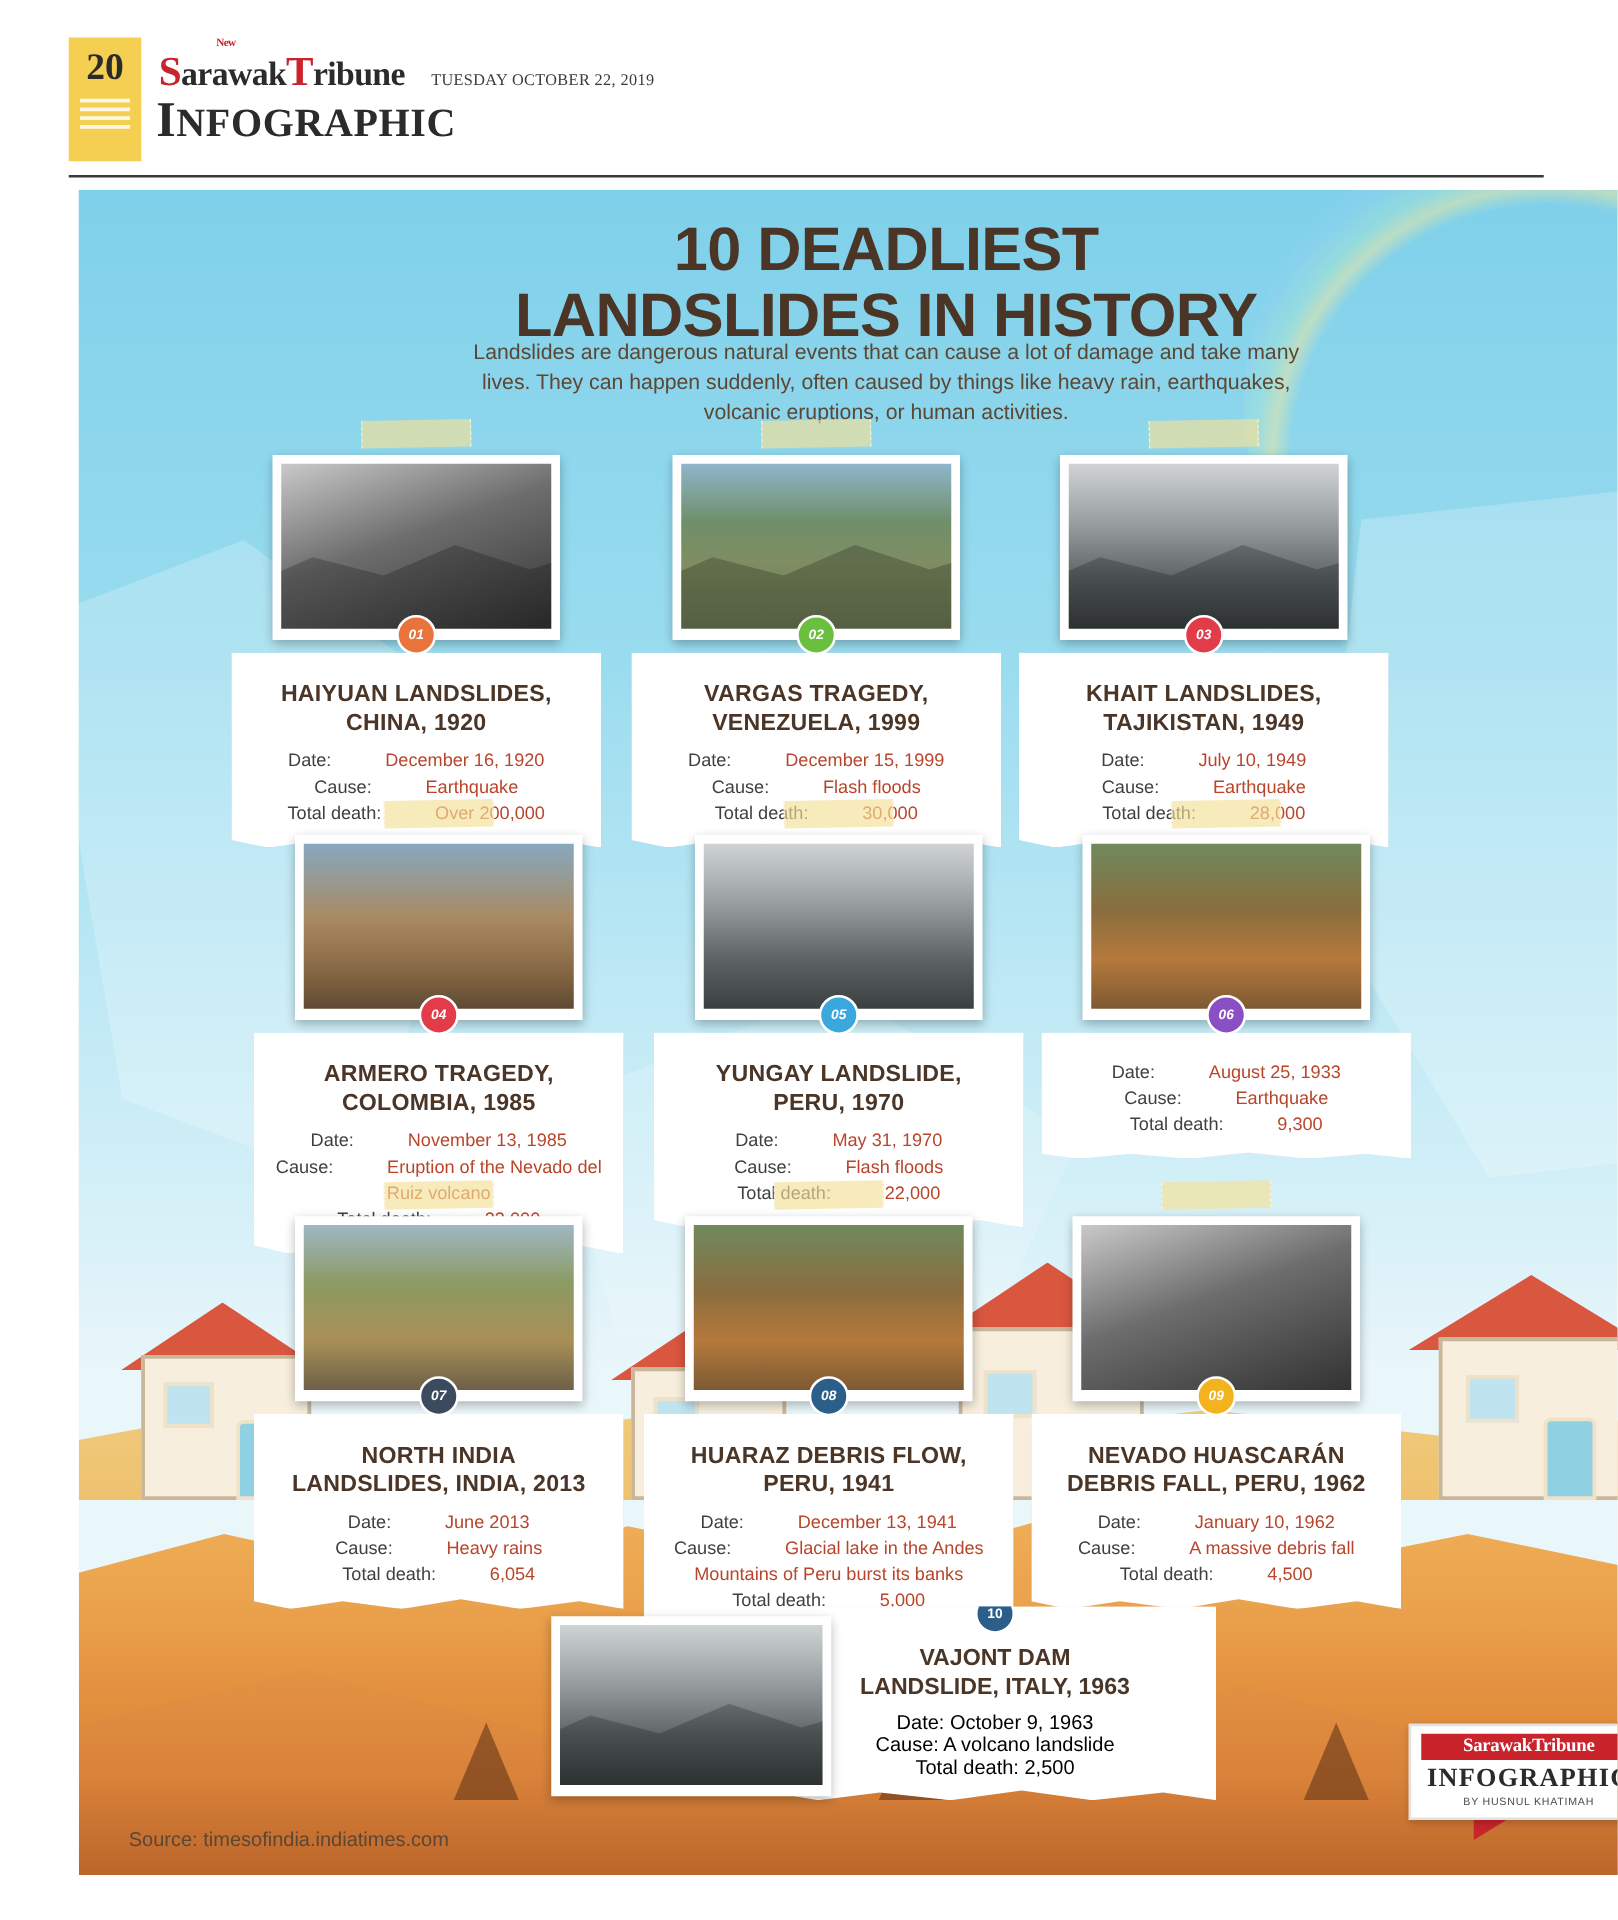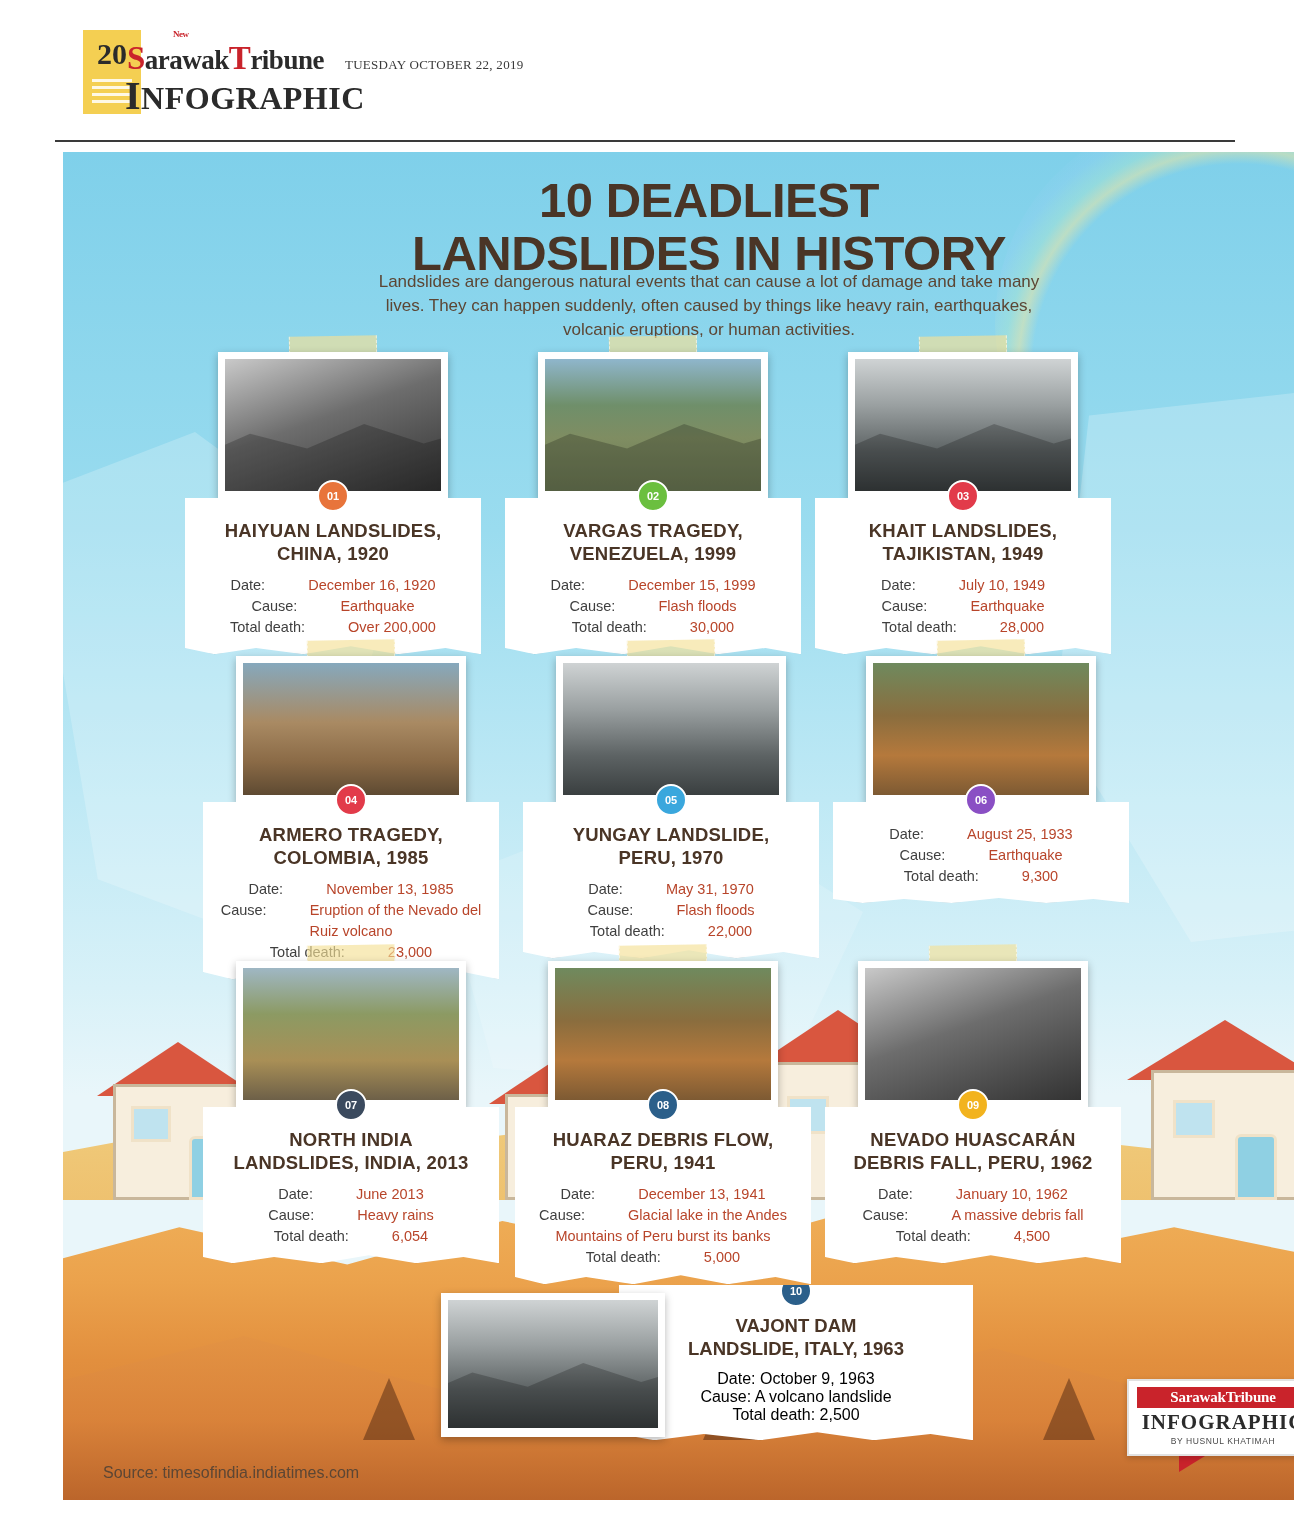--- a/index.html
+++ b/index.html
@@ -28,13 +28,12 @@
     left: 0;
     top: 12px;
     width: 58px;
-    height: 84px;
+    height: 99px;
     background: #f4cf52;
     display: flex;
     flex-direction: column;
     align-items: center;
     justify-content: flex-start;
-    margin-left: 28px;
   }
   .page-badge .num {
     font-size: 30px;

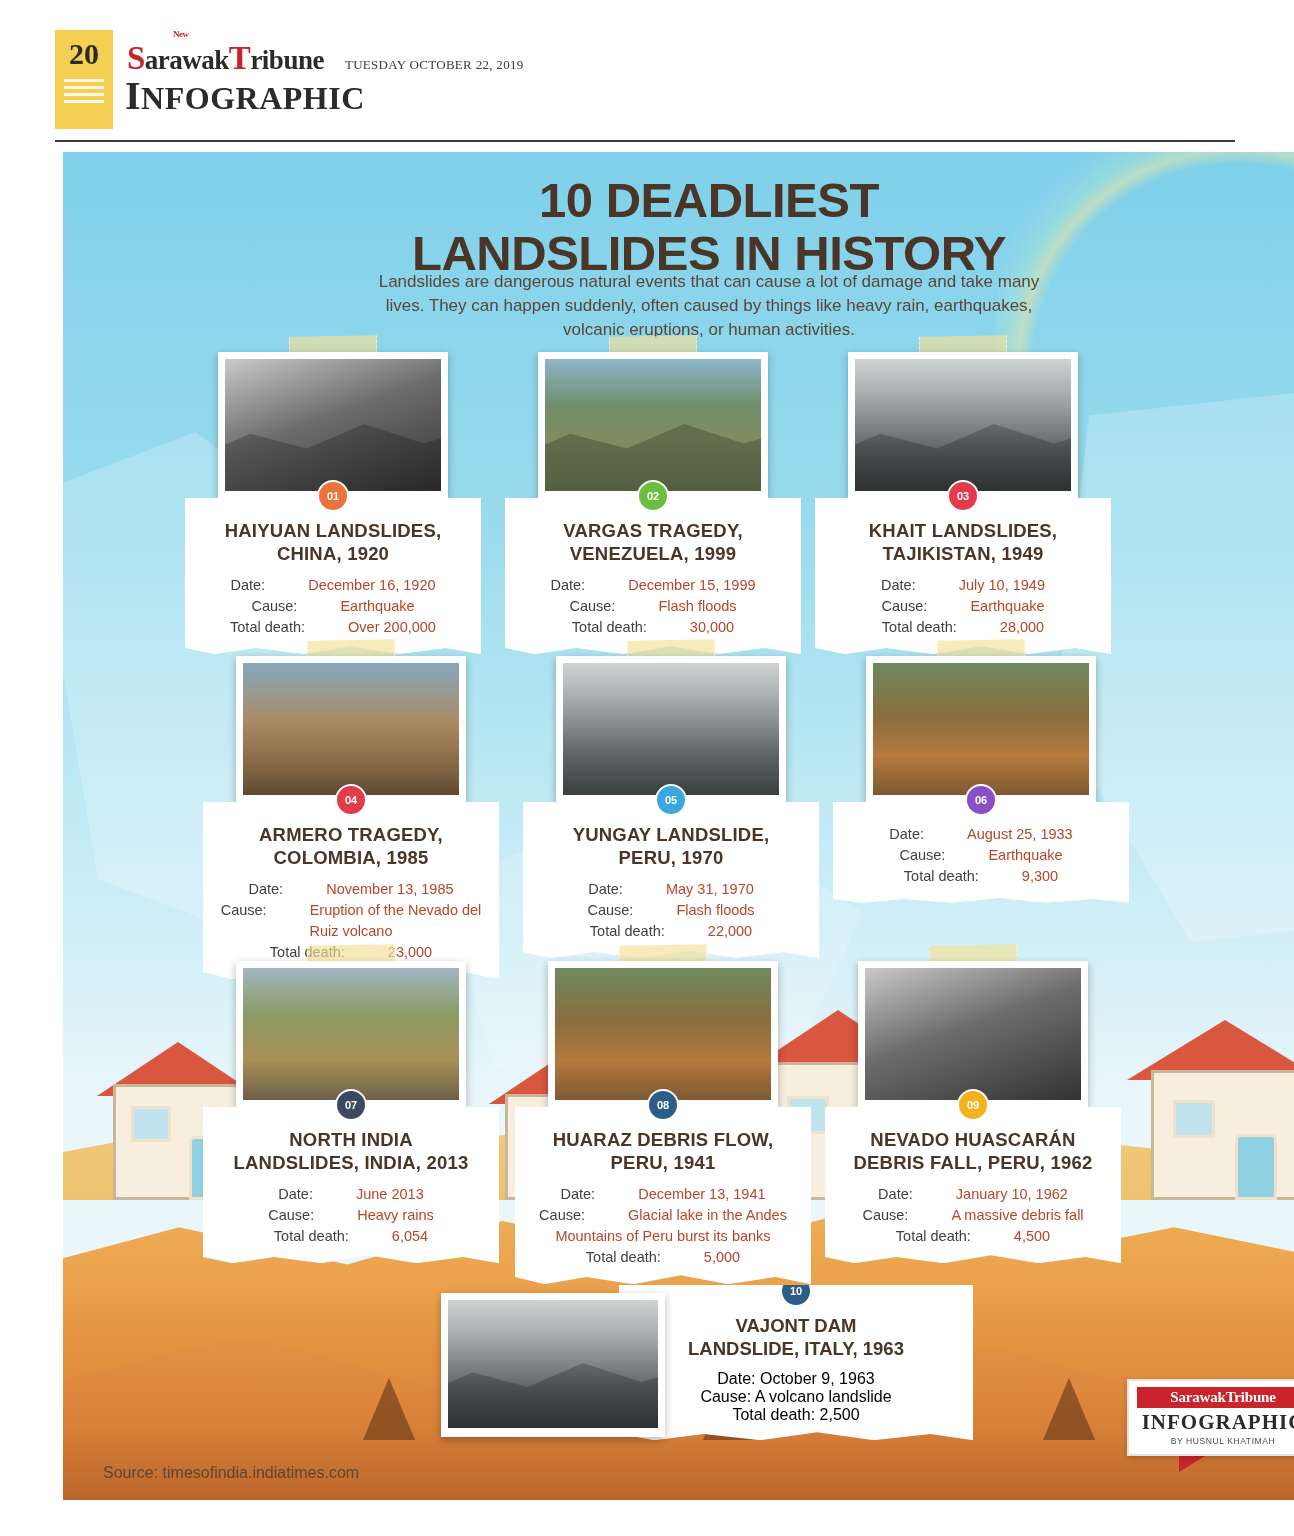--- a/index.html
+++ b/index.html
@@ -251,10 +251,11 @@
   .photo-frame {
     position: relative;
     width: 216px;
-    margin: 4px auto;
+    margin: 16px auto;
     background: #ffffff;
     padding: 7px 7px 9px 7px;
     box-shadow: 0 3px 8px rgba(0,0,0,.28);
+    font-style: italic;
   }
   .photo {
     width: 100%;

